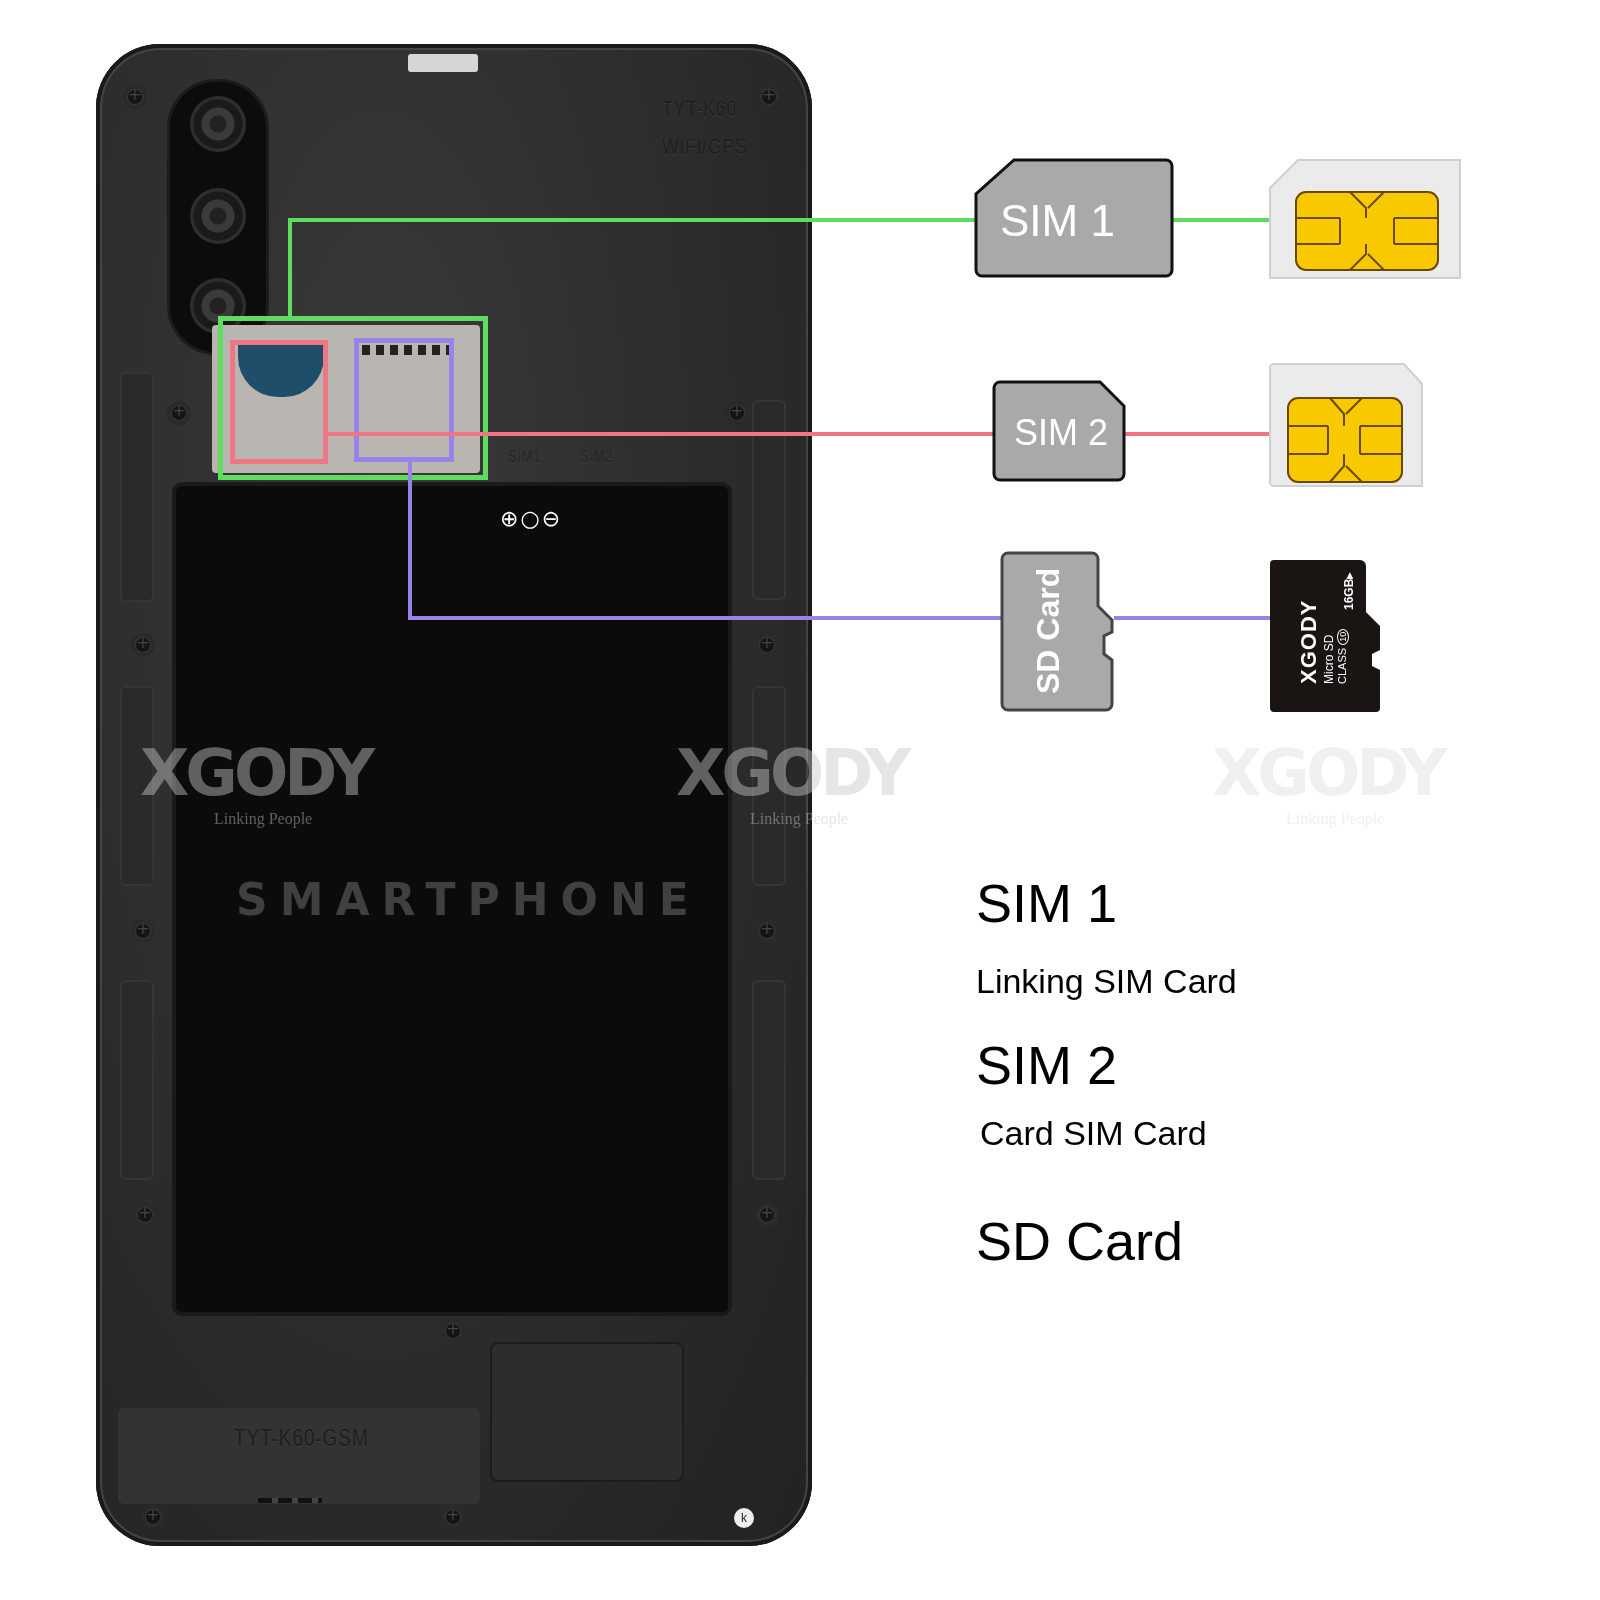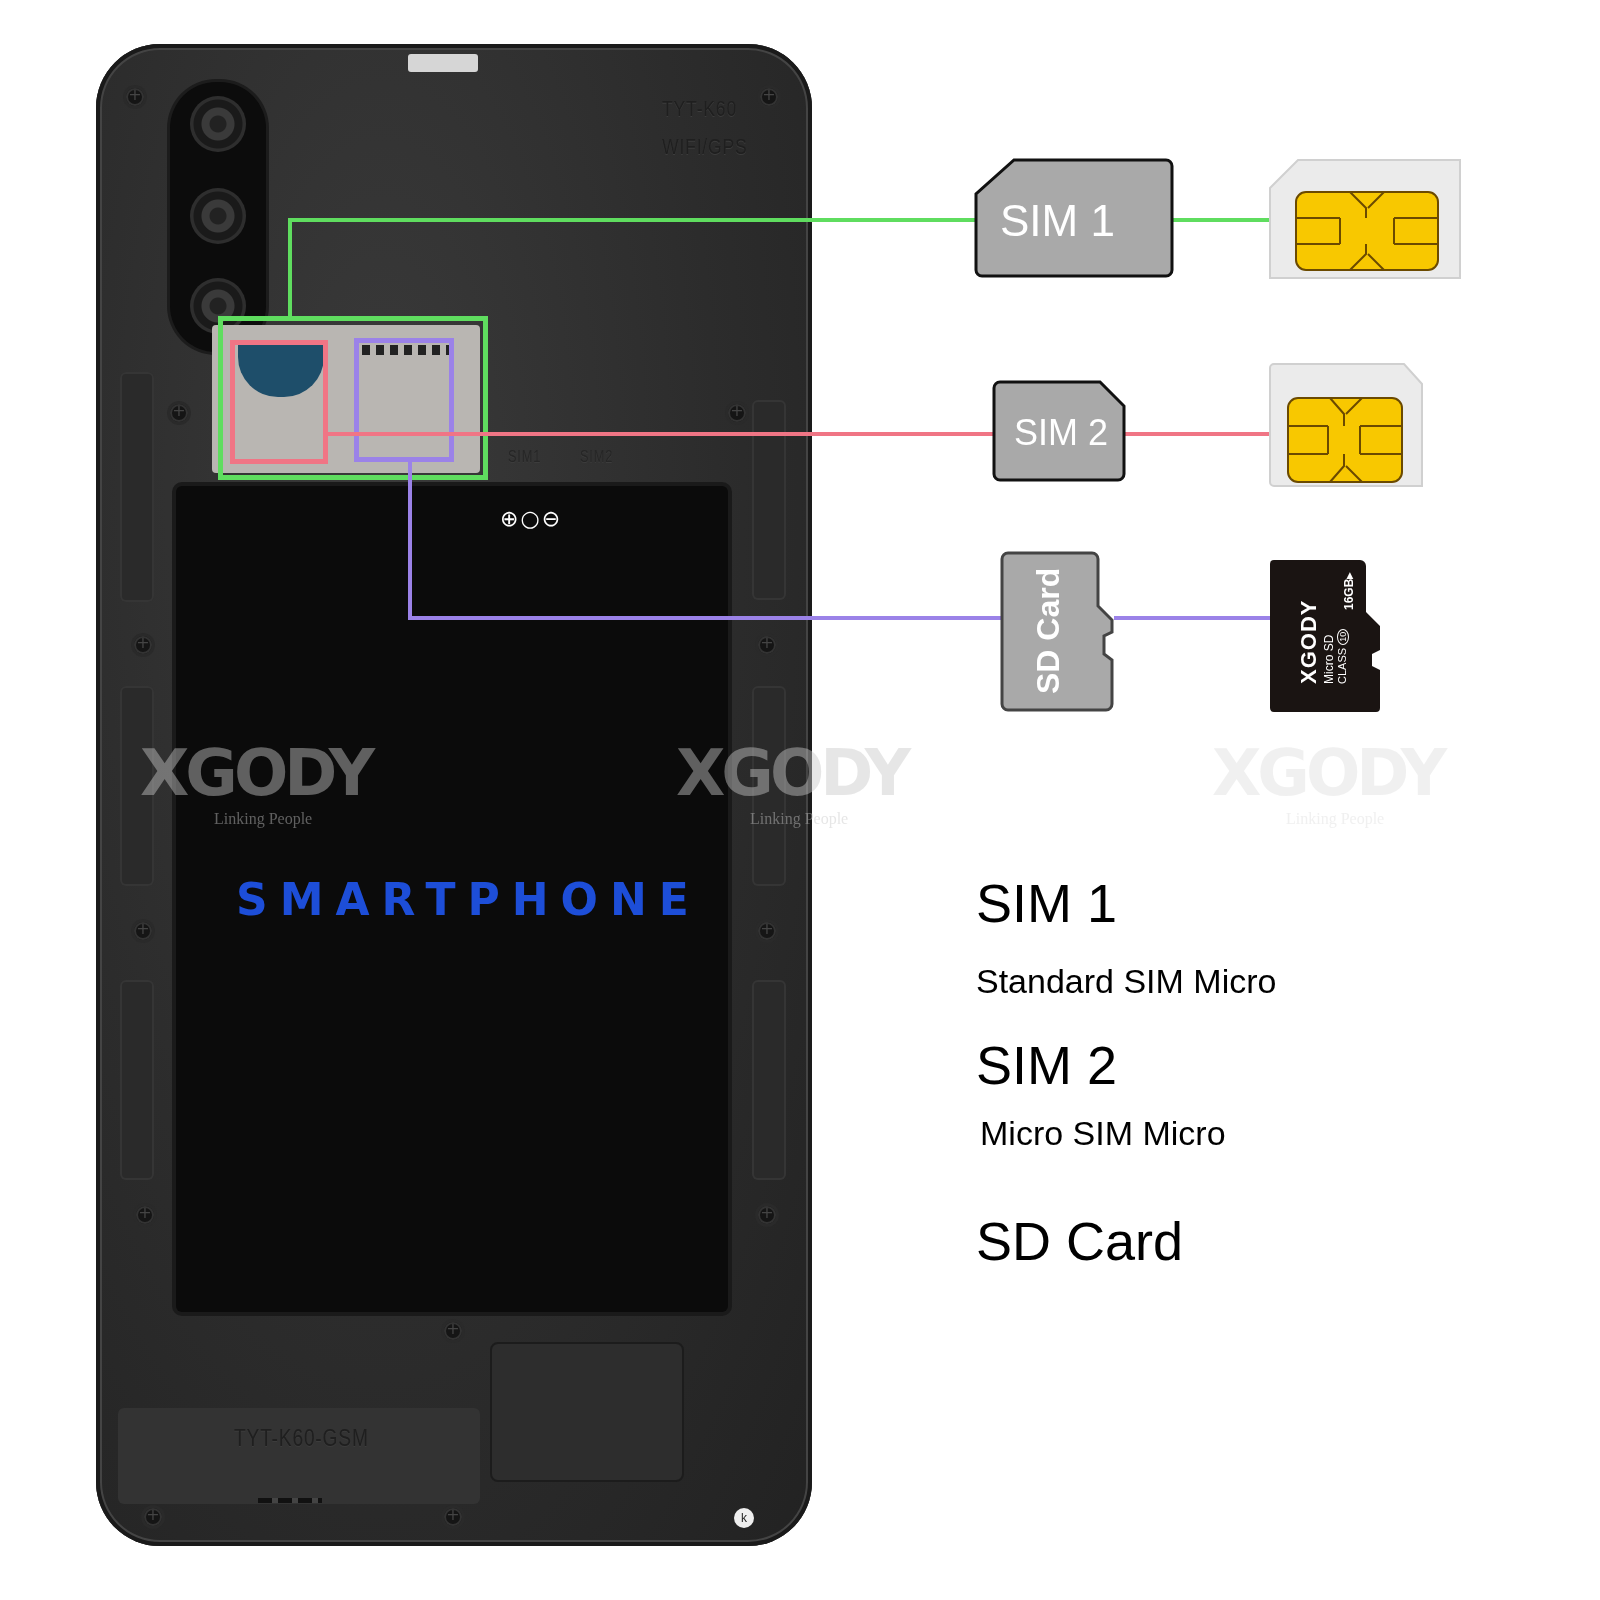--- a/index.html
+++ b/index.html
@@ -26,7 +26,7 @@
   
   .battery { left: 176px; top: 486px; width: 552px; height: 826px; background: #0b0b0b; border-radius: 6px; box-shadow: 0 0 0 4px #1a1a1a; }
   .polarity { left: 500px; top: 506px; color: #fff; font-size: 22px; letter-spacing: 2px; font-family: "DejaVu Sans", sans-serif; }
-  .smartphone-text { left: 236px; top: 874px; color: #1d4ed8; font-size: 44px; letter-spacing: 12px; font-weight: bold; font-family: "DejaVu Sans", sans-serif; }
+  .smartphone-text { left: 236px; top: 874px; color: #404040; font-size: 44px; letter-spacing: 12px; font-weight: bold; font-family: "DejaVu Sans", sans-serif; }
 
   
   .wm { font-family: "DejaVu Sans", sans-serif; font-weight: bold; font-size: 64px; letter-spacing: -4px; }

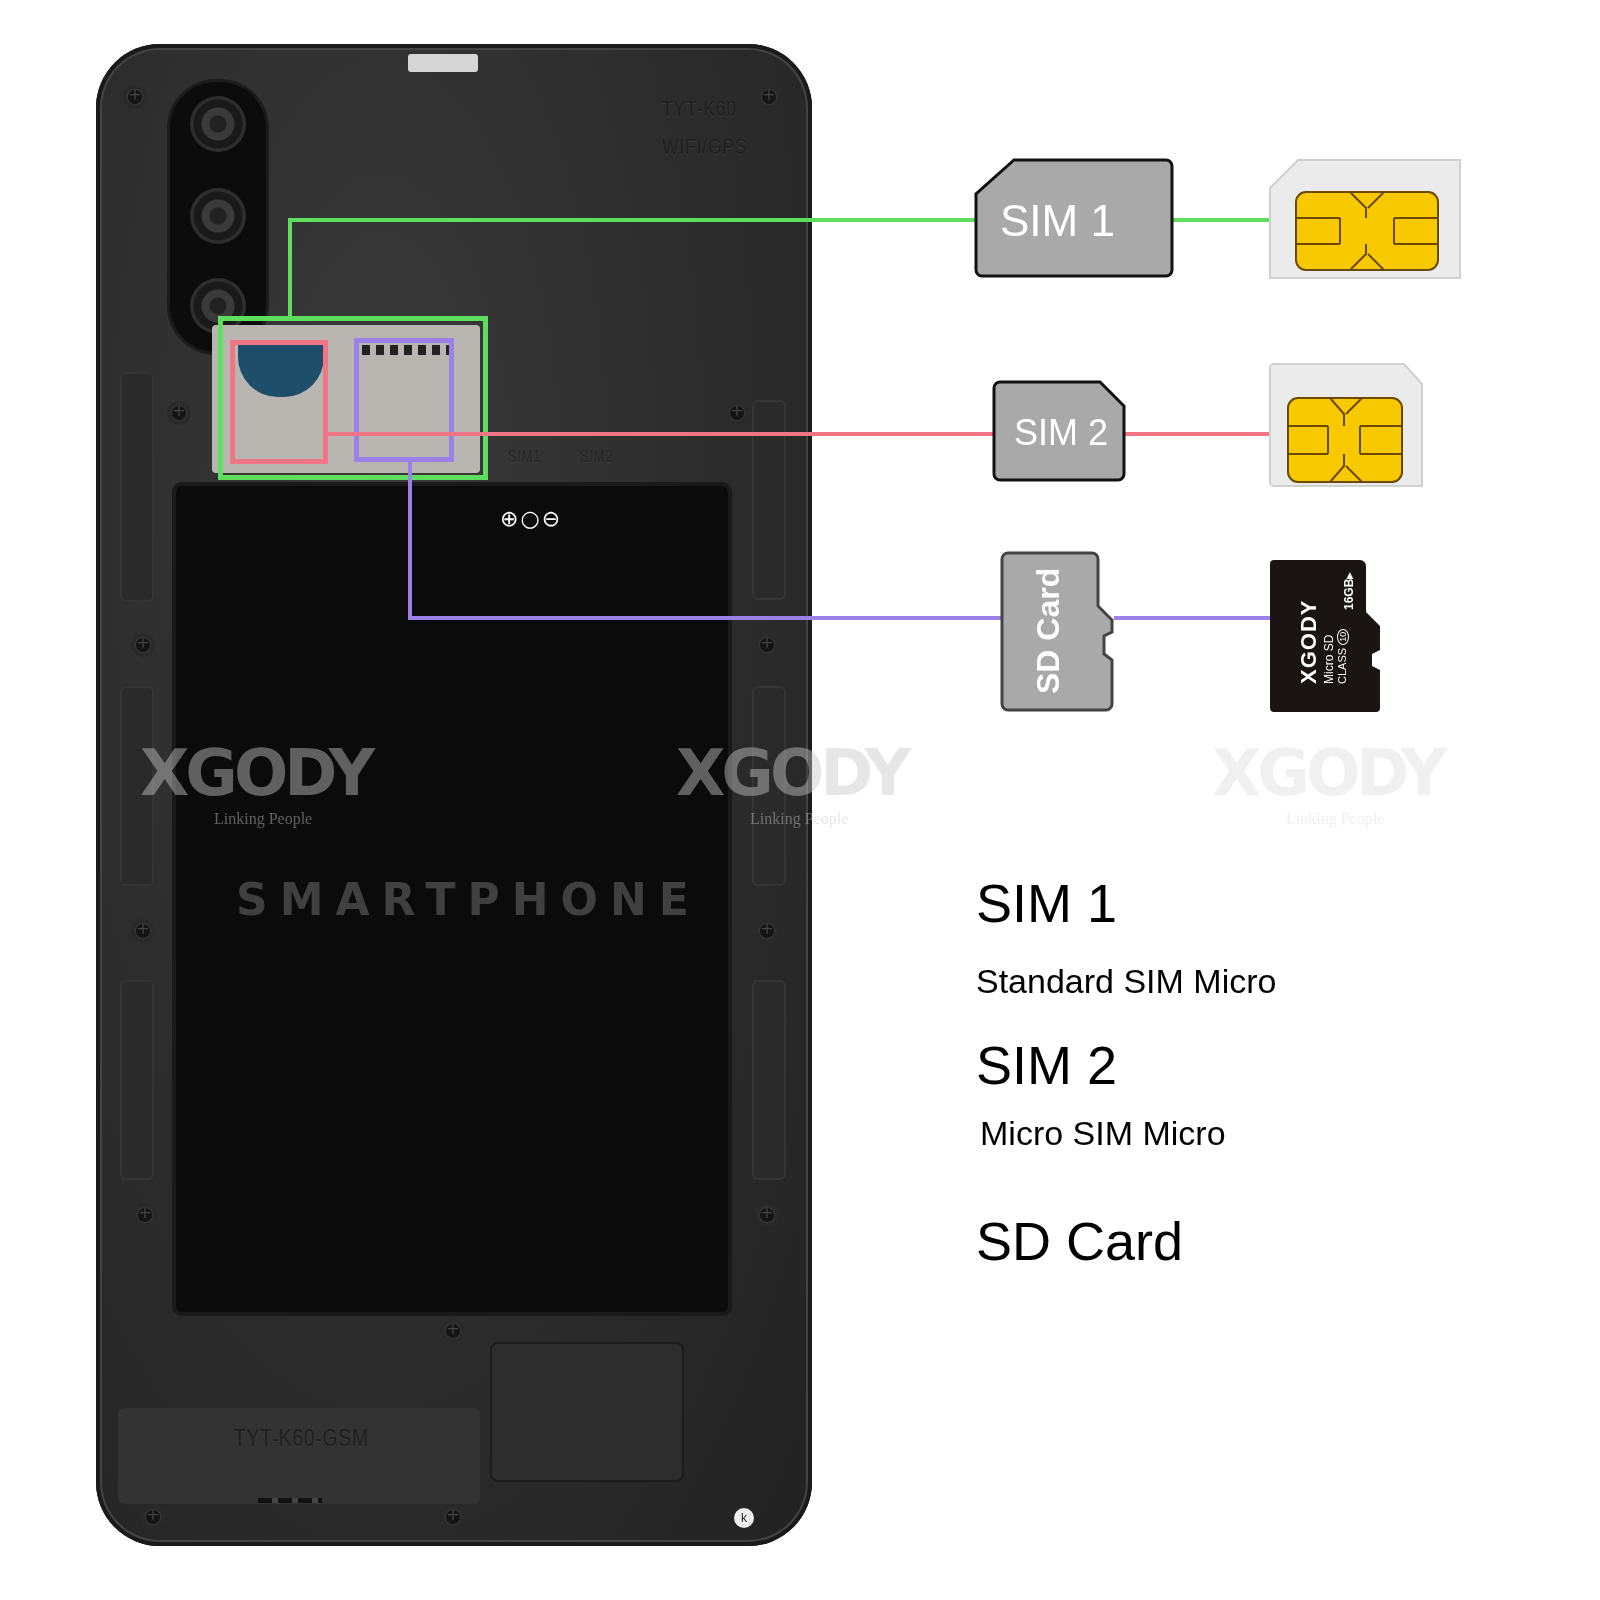--- a/index.html
+++ b/index.html
@@ -165,7 +165,7 @@
 <div class="abs" style="left:1342px;top:610px;transform:rotate(-90deg);transform-origin:left top;white-space:nowrap;color:#fff;font-size:12px;font-weight:bold">16GB▸</div>
 
 <div class="abs legend-title" style="left:976px;top:872px">SIM 1</div>
-<div class="abs legend-sub" style="left:976px;top:962px">Standard SIM Micro</div>
+<div class="abs legend-sub" style="left:976px;top:962px">Linking SIM Card</div>
 <div class="abs legend-title" style="left:976px;top:1034px">SIM 2</div>
 <div class="abs legend-sub" style="left:980px;top:1114px">Micro SIM Micro</div>
 <div class="abs legend-title" style="left:976px;top:1210px">SD Card</div>

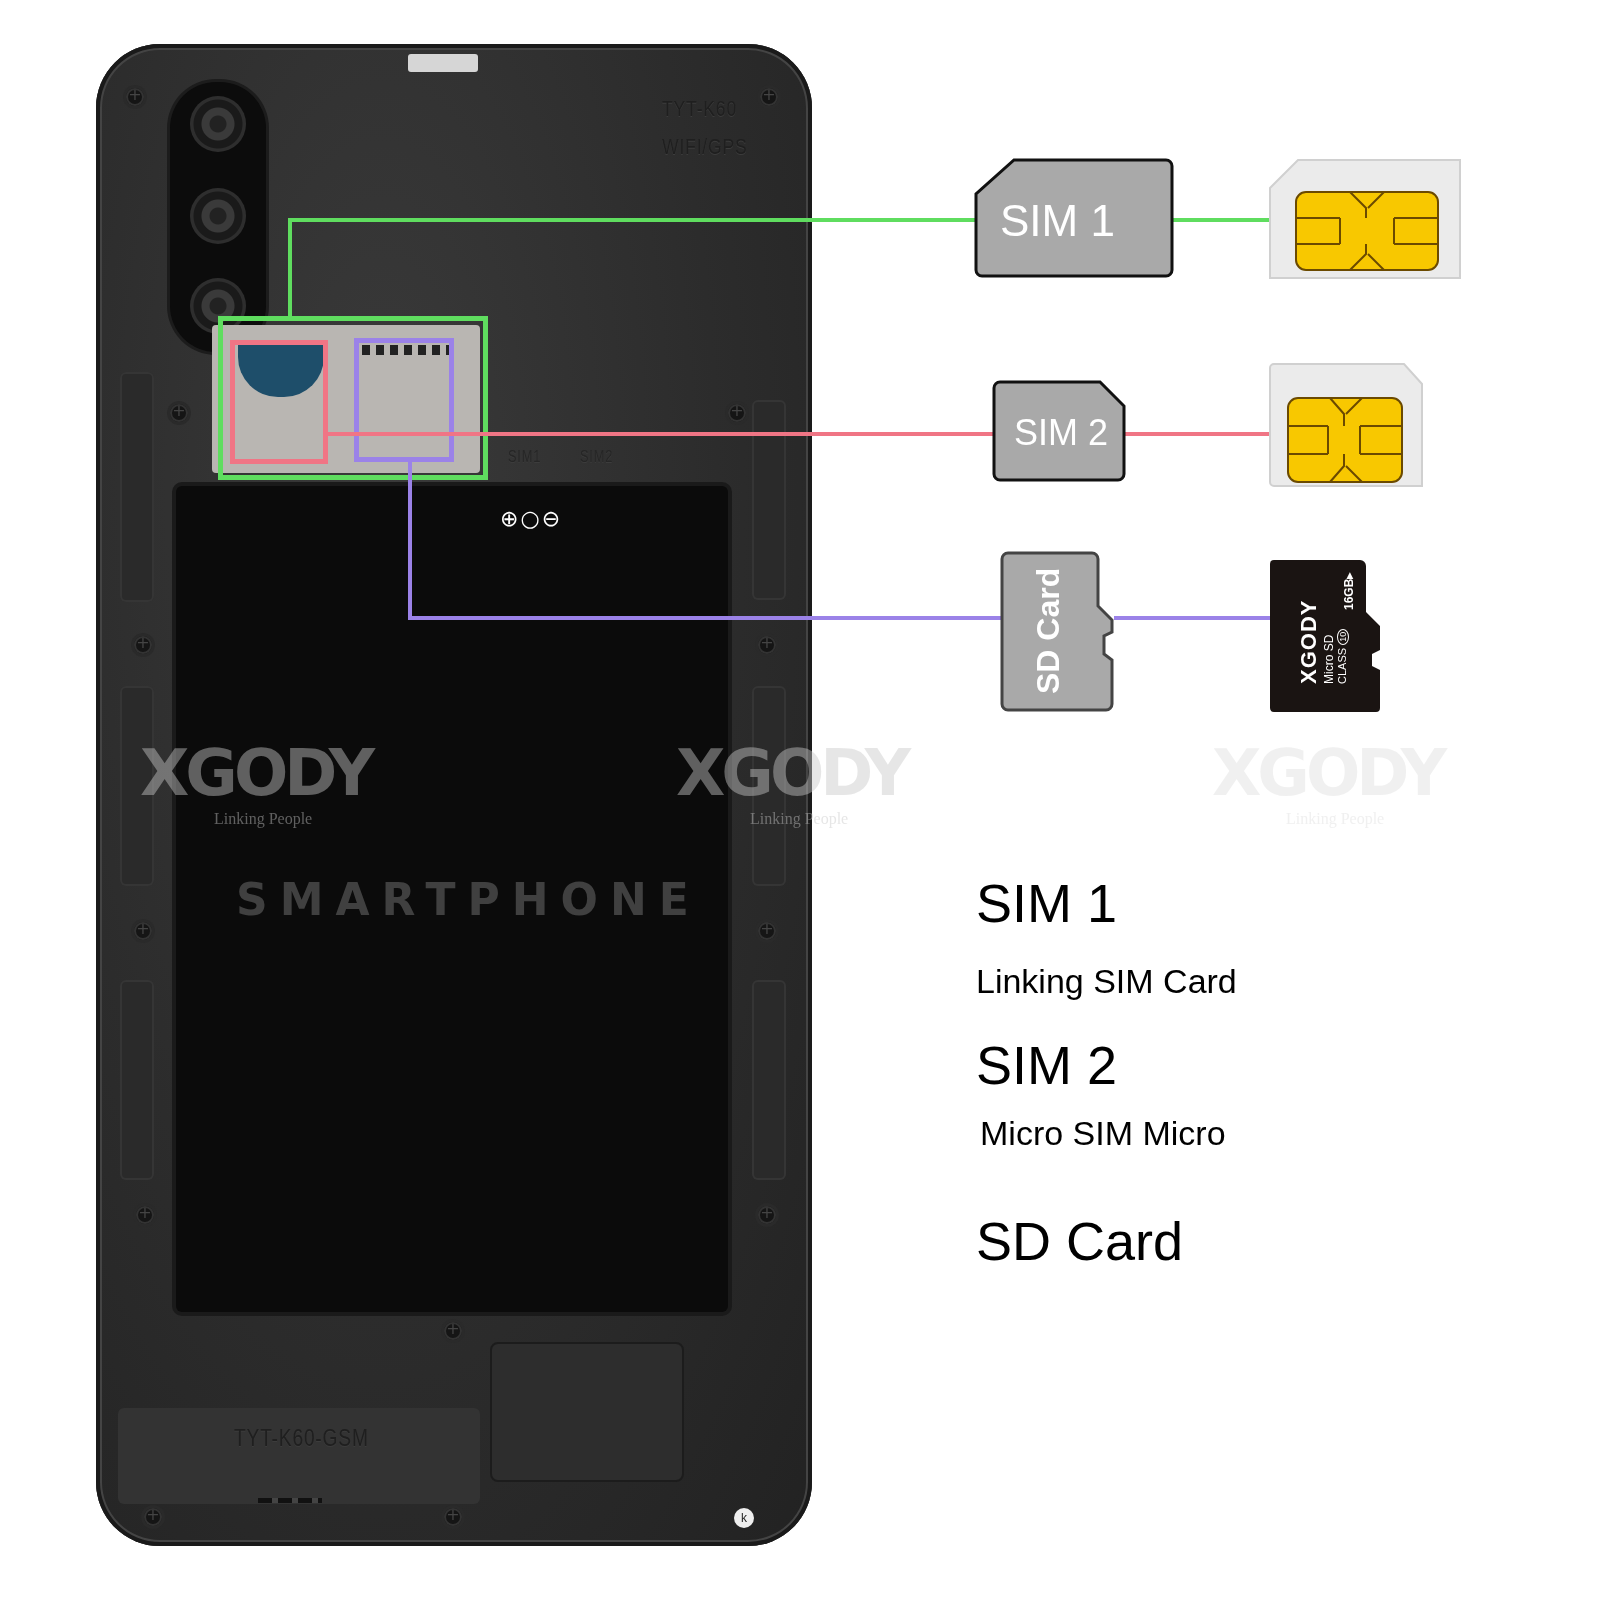--- a/index.html
+++ b/index.html
@@ -167,7 +167,7 @@
 <div class="abs legend-title" style="left:976px;top:872px">SIM 1</div>
 <div class="abs legend-sub" style="left:976px;top:962px">Linking SIM Card</div>
 <div class="abs legend-title" style="left:976px;top:1034px">SIM 2</div>
-<div class="abs legend-sub" style="left:980px;top:1114px">Micro SIM Micro</div>
+<div class="abs legend-sub" style="left:980px;top:1114px">Card SIM Card</div>
 <div class="abs legend-title" style="left:976px;top:1210px">SD Card</div>
 
 </body></html>

